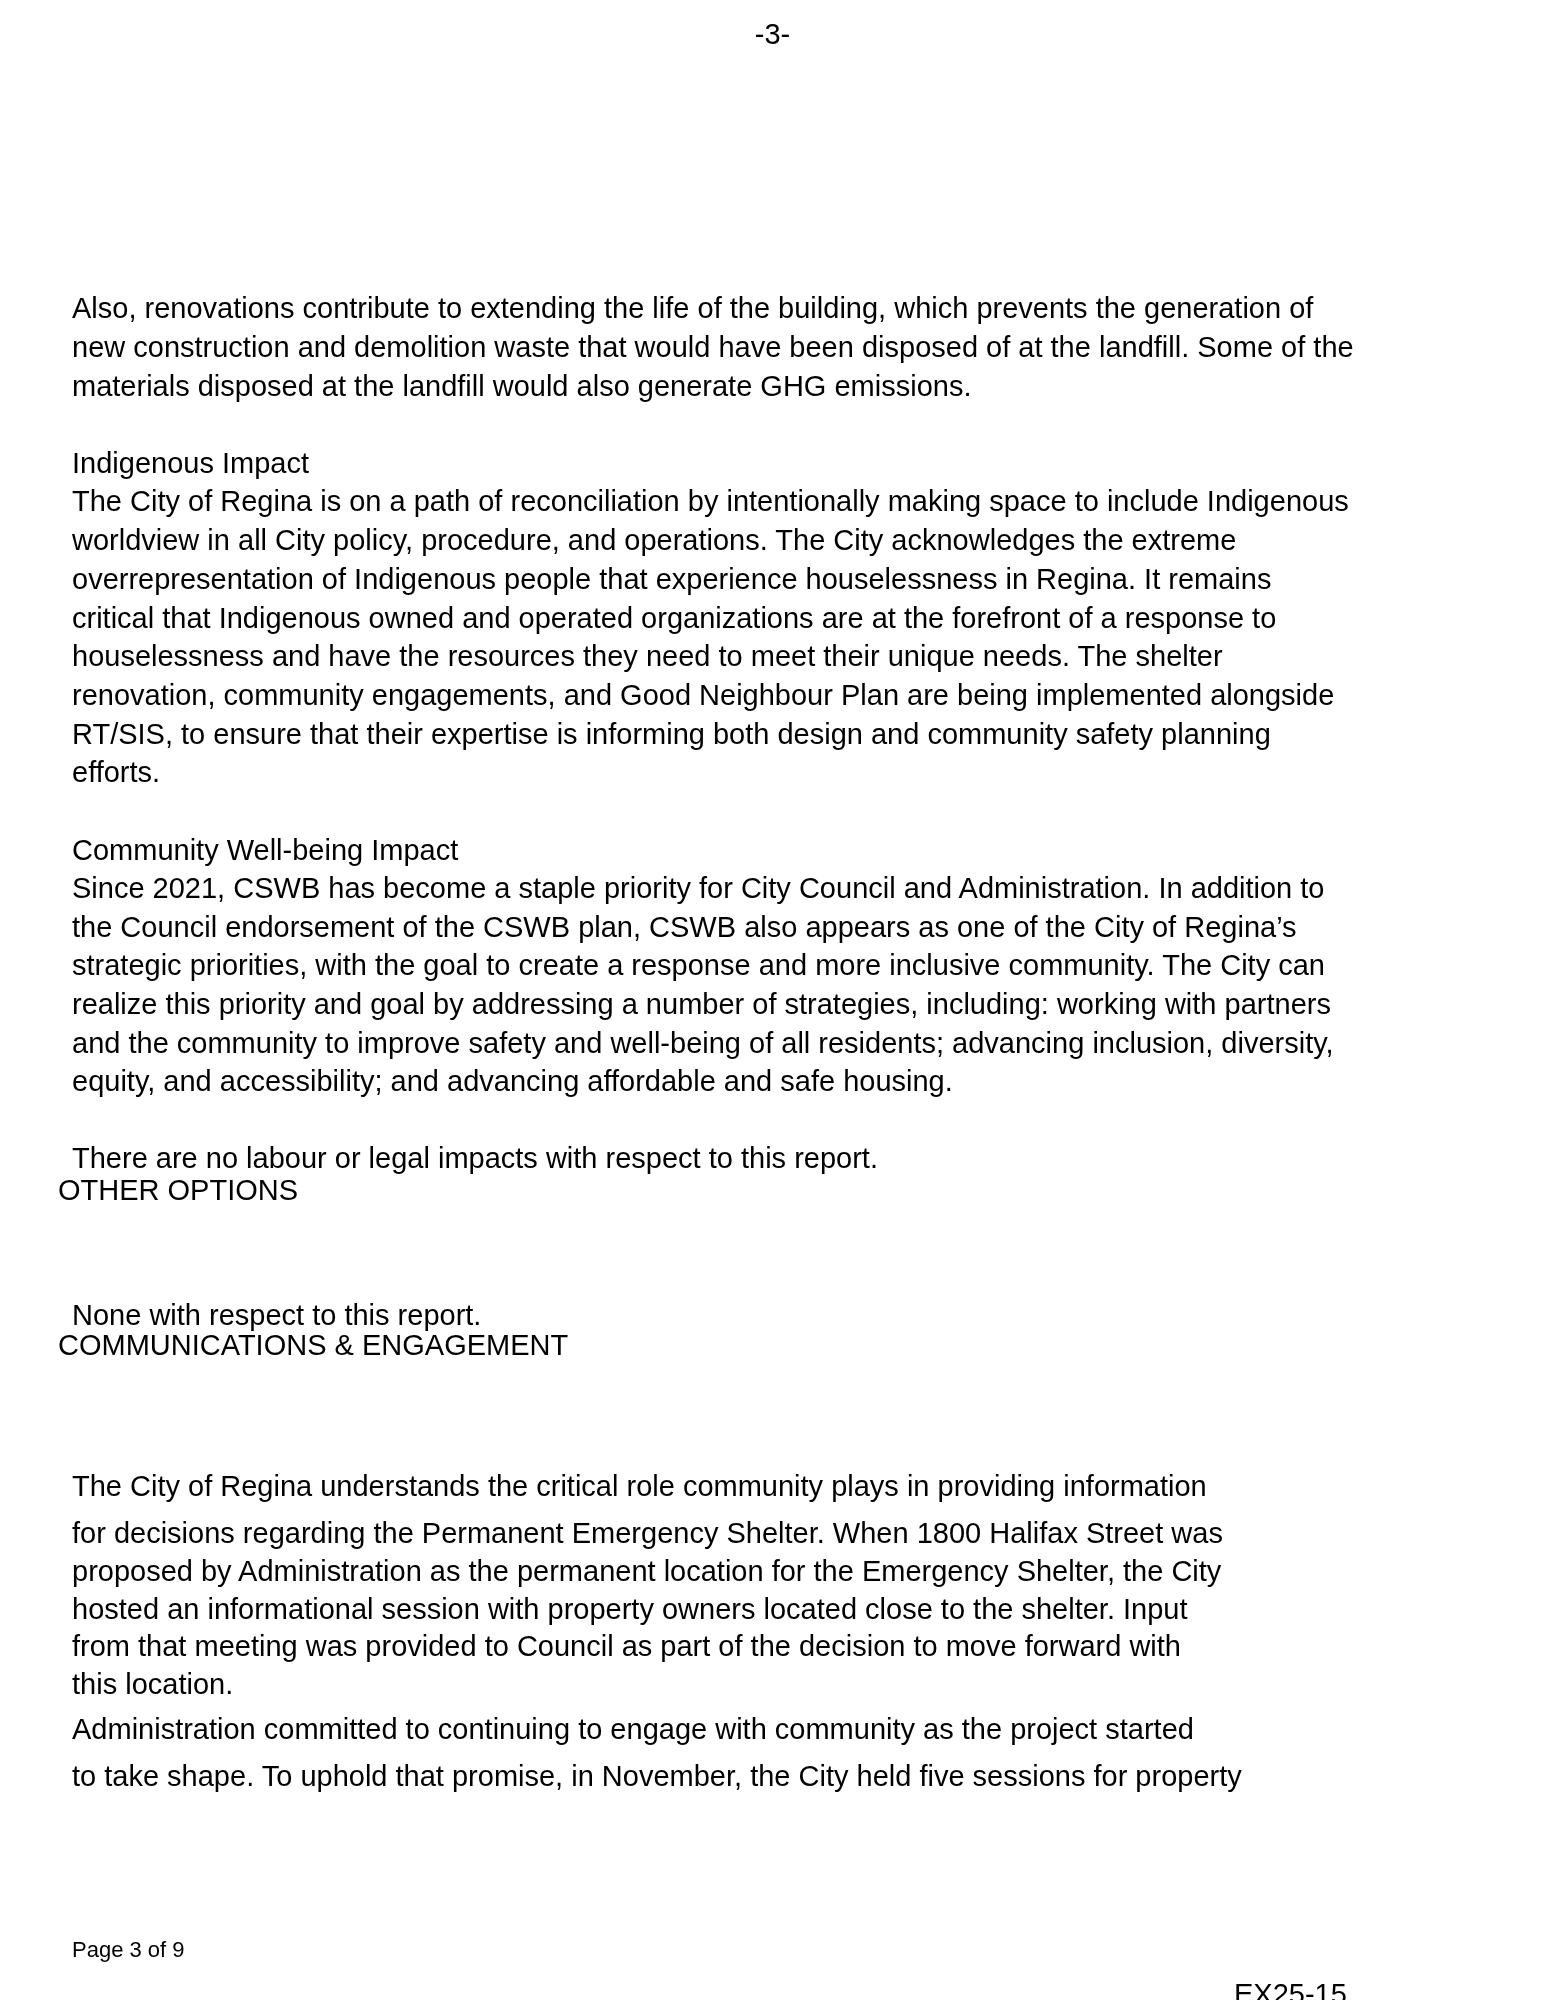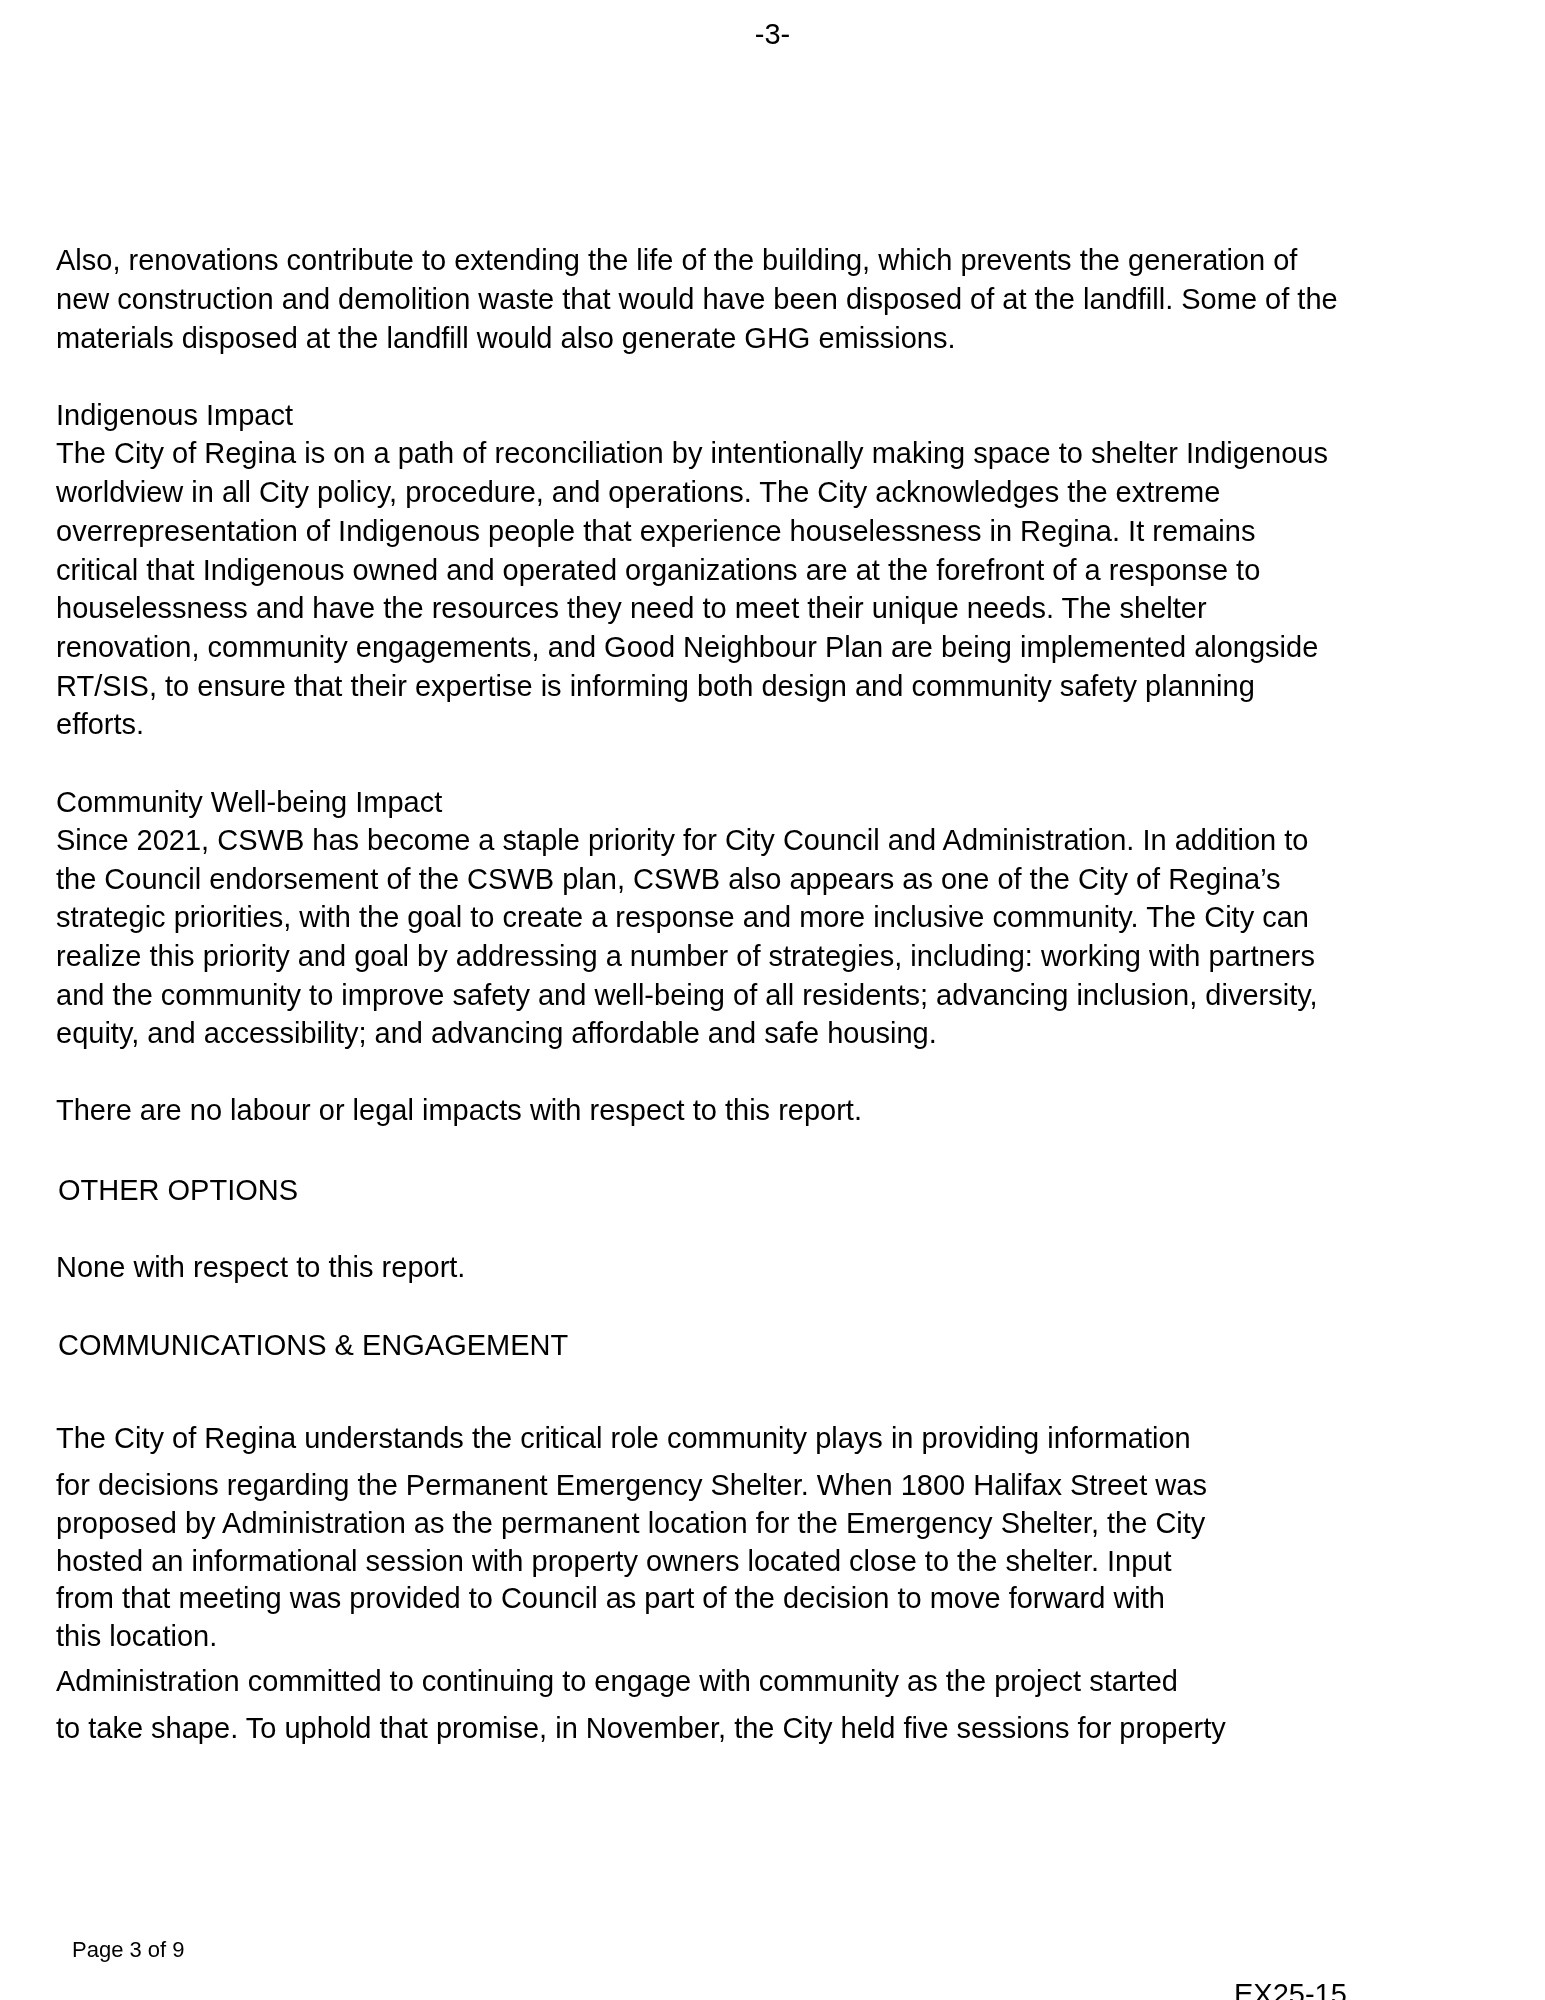--- a/index.html
+++ b/index.html
@@ -7,7 +7,7 @@
            font-family: "Liberation Sans", sans-serif; color: #000000; }
     .ln { position: absolute; white-space: pre; font-size: 29px; line-height: 36px; height: 36px; }
     .b { font-weight: normal; }
-    .body-x { left: 56px; }
+    .body-x { left: 72px; margin-top: 48px; }
     .head-x { left: 58px; }
     #page-num { position: absolute; left: 0; width: 1545px; top: 16px; text-align: center;
                 font-size: 29px; line-height: 36px; }

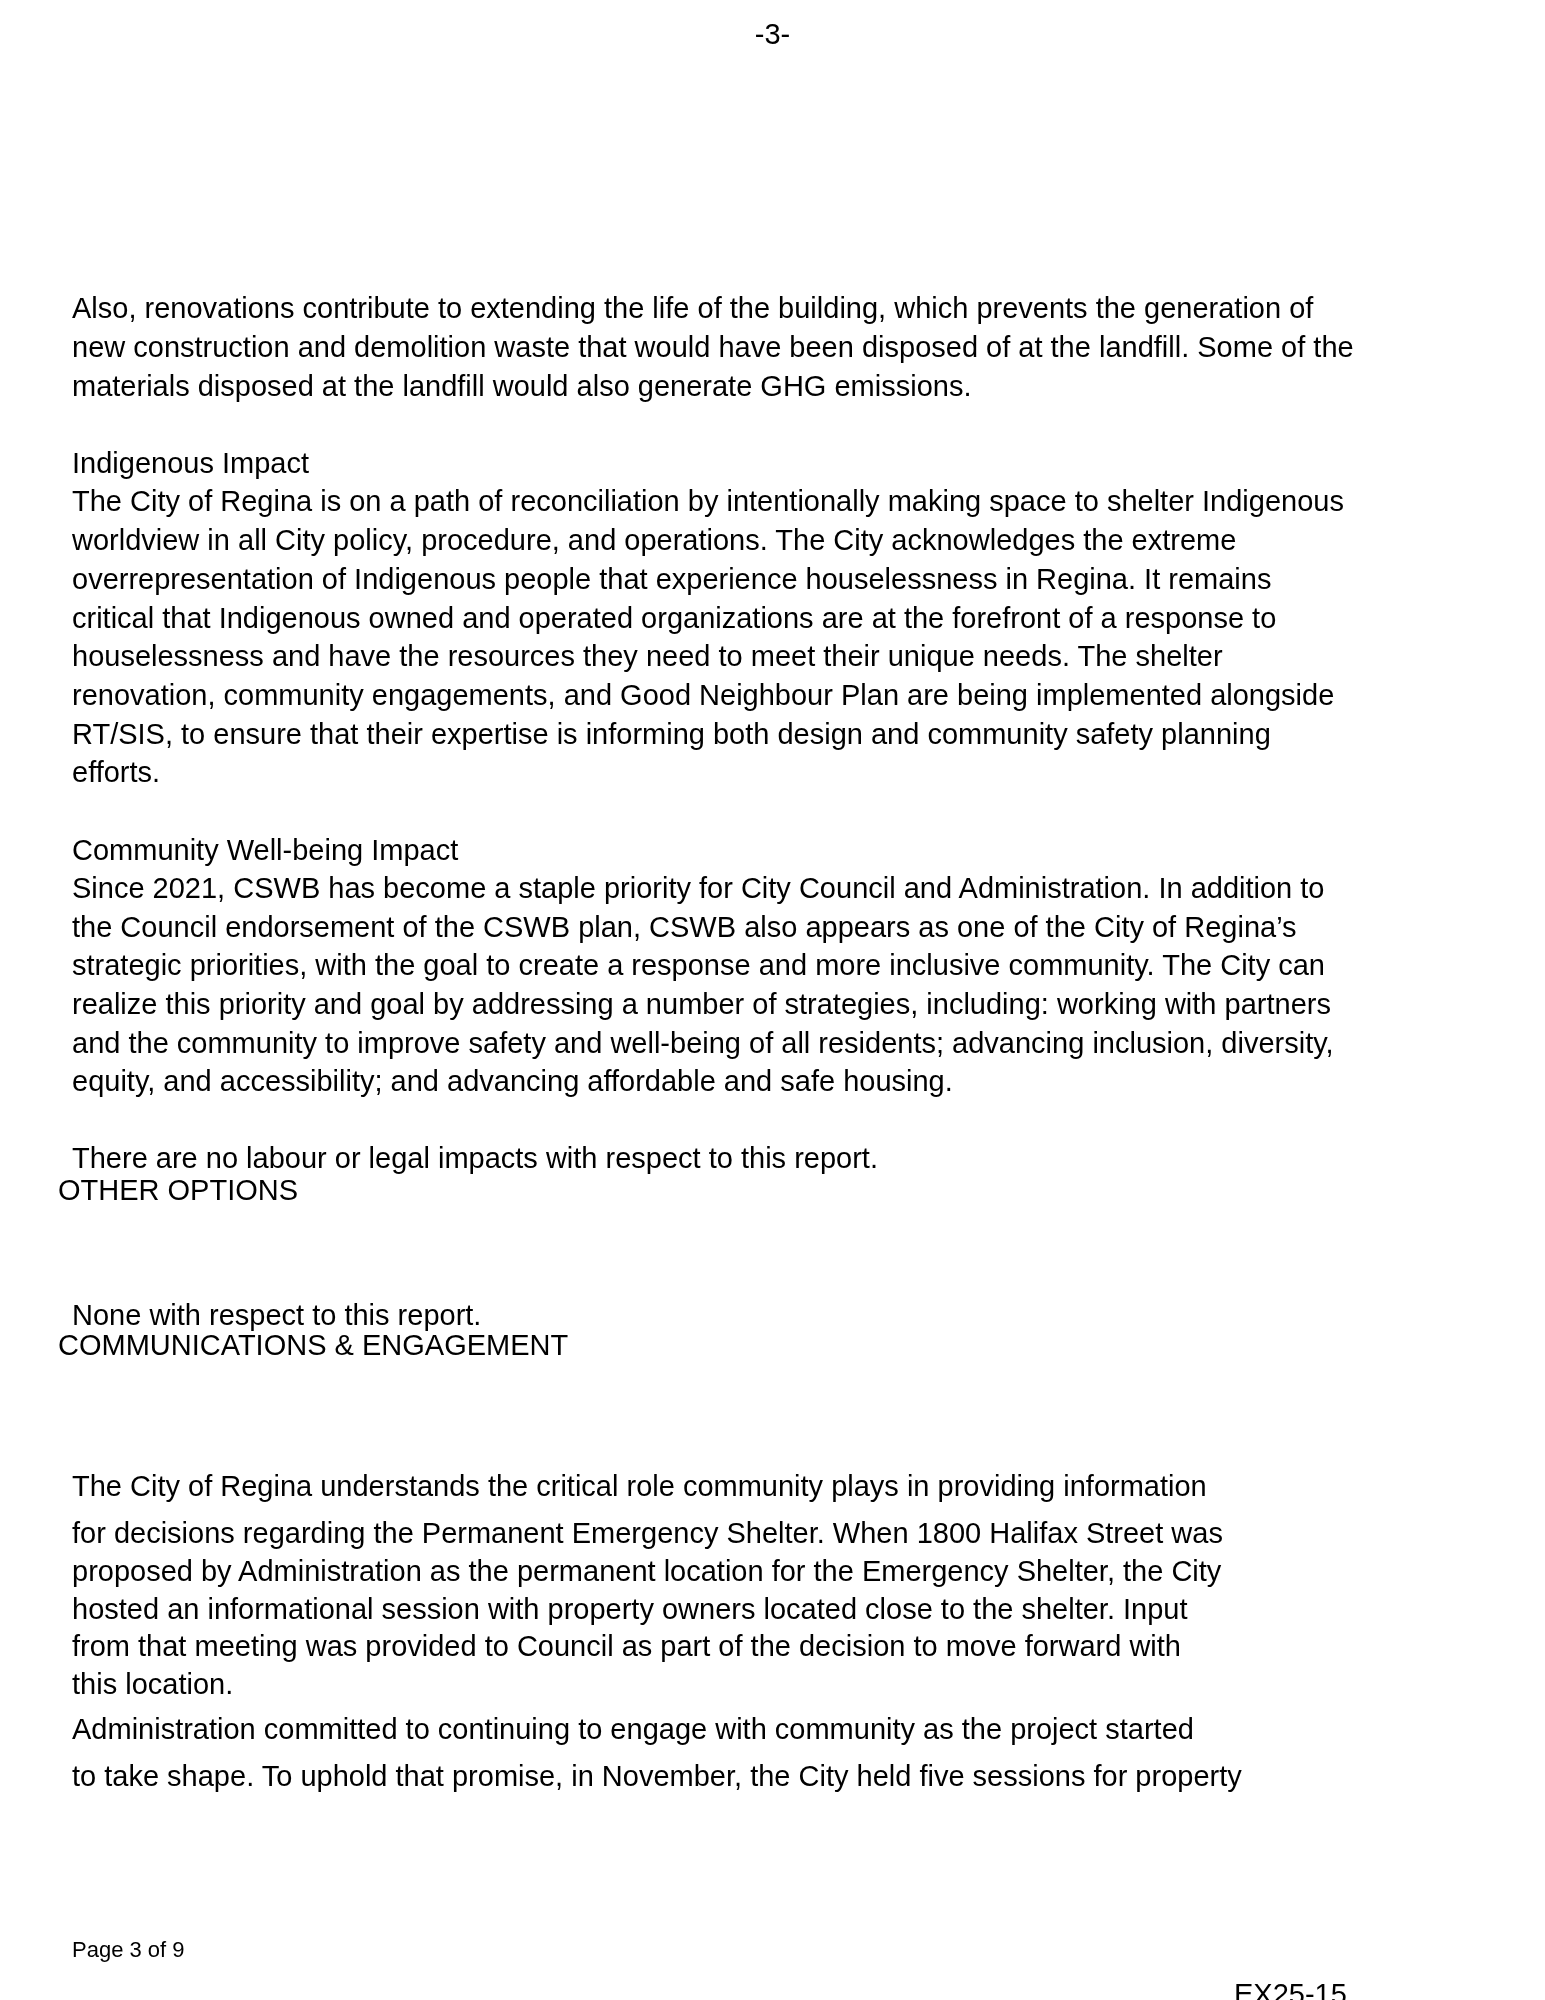--- a/index.html
+++ b/index.html
@@ -27,7 +27,7 @@
 
 <div>
   <div class="ln body-x b" style="top:397px">Indigenous Impact</div>
-  <div class="ln body-x" style="top:435px">The City of Regina is on a path of reconciliation by intentionally making space to shelter Indigenous</div>
+  <div class="ln body-x" style="top:435px">The City of Regina is on a path of reconciliation by intentionally making space to include Indigenous</div>
   <div class="ln body-x" style="top:474px">worldview in all City policy, procedure, and operations. The City acknowledges the extreme</div>
   <div class="ln body-x" style="top:513px">overrepresentation of Indigenous people that experience houselessness in Regina. It remains</div>
   <div class="ln body-x" style="top:552px">critical that Indigenous owned and operated organizations are at the forefront of a response to</div>

